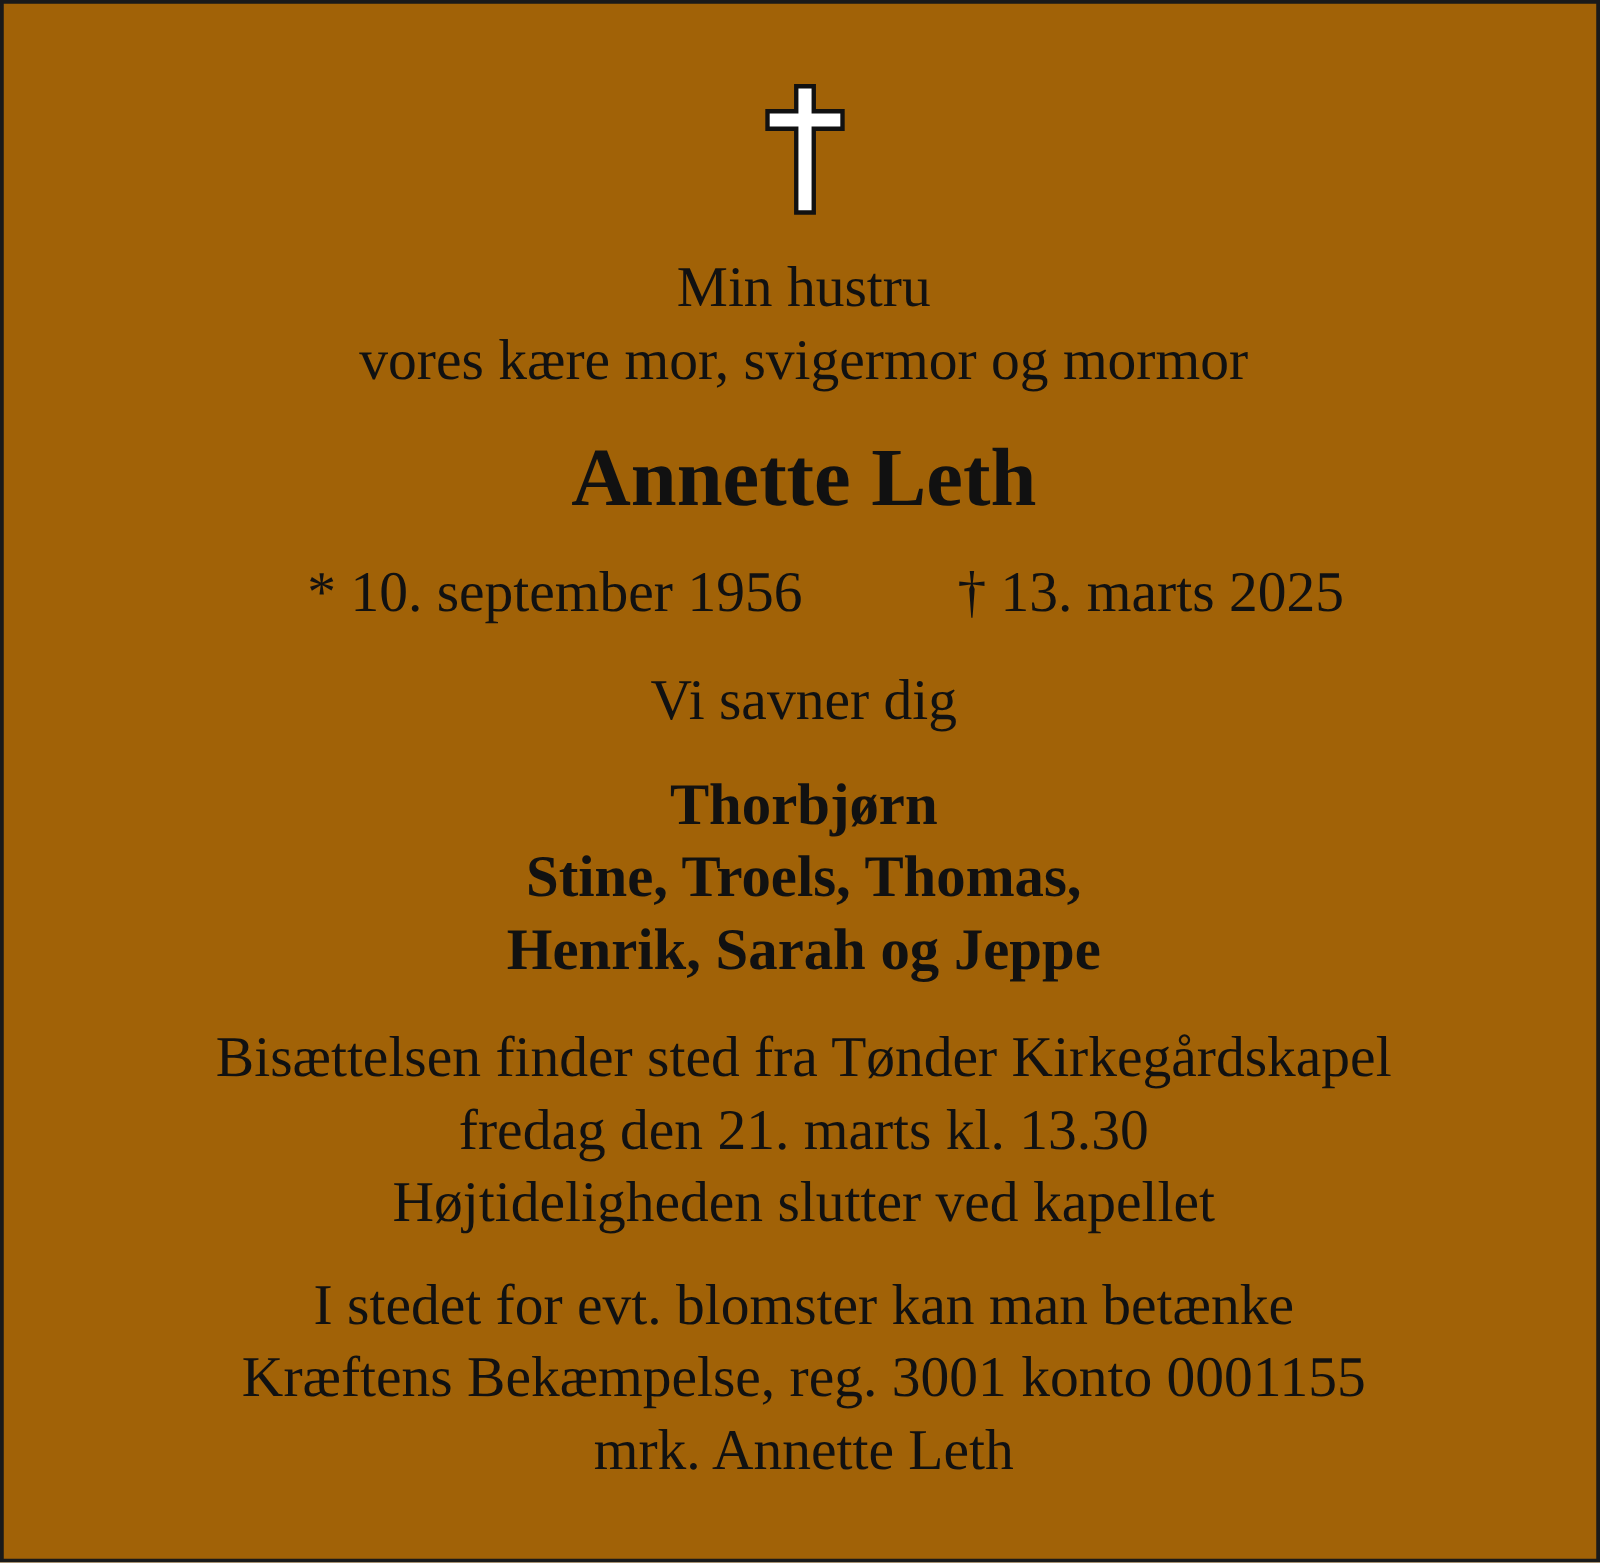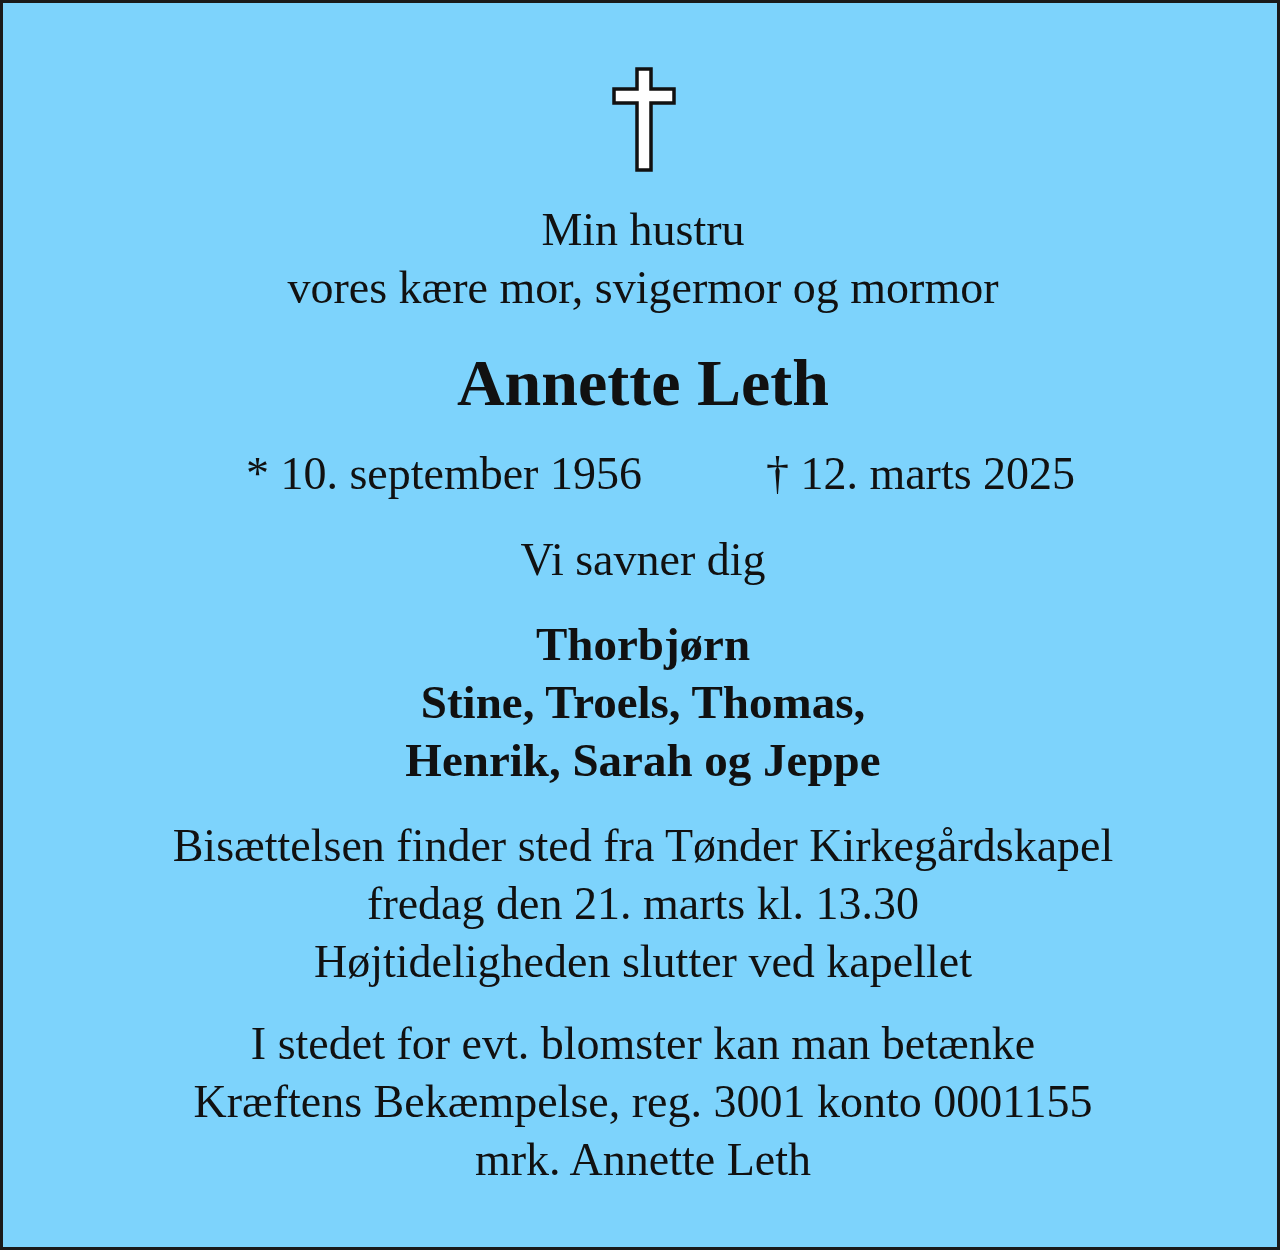--- a/index.html
+++ b/index.html
@@ -9,7 +9,7 @@
       width: 1280px; height: 1250px;
       box-sizing: border-box;
       border: 3px solid #1a1a1a;
-      background: #7dd3fc;
+      background: #a16207;
     }
     .line {
       position: absolute; left: 0; width: 1280px;

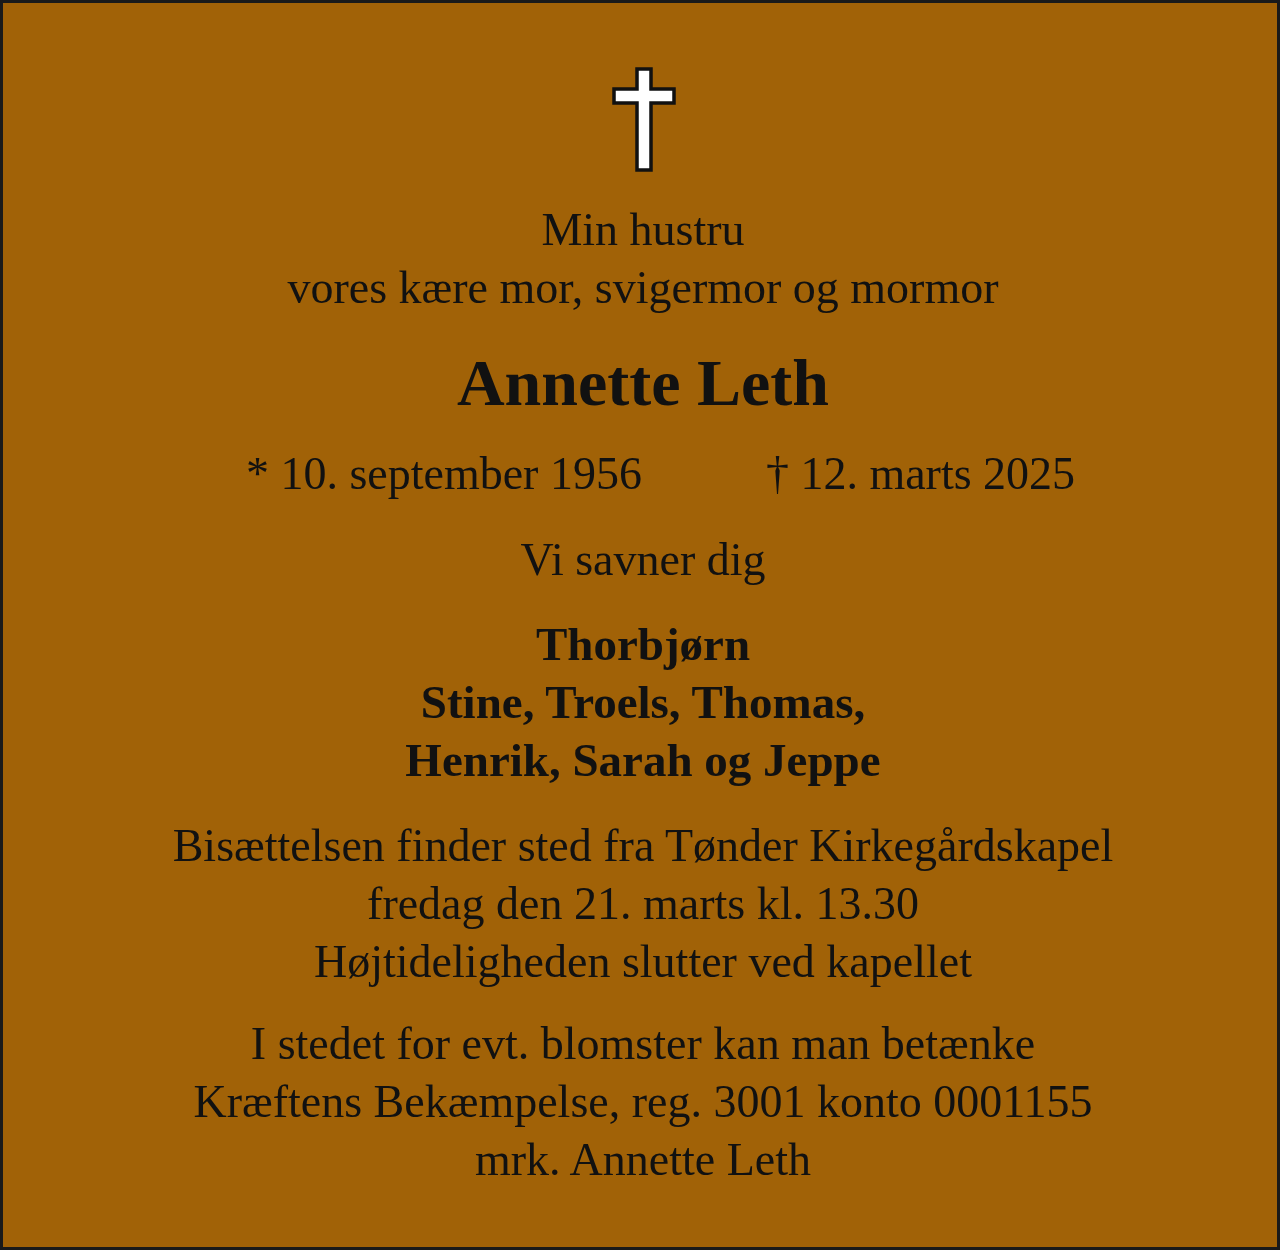--- a/index.html
+++ b/index.html
@@ -42,7 +42,7 @@
   <div class="line name" style="top:342px;">Annette Leth</div>
 
   <div class="line reg dates" style="top:444px;">
-    <span>* 10. september 1956</span><span class="gap"></span><span>† 12. marts 2025</span>
+    <span>* 10. september 1956</span><span class="gap"></span><span>† 13. marts 2025</span>
   </div>
 
   <div class="line reg" style="top:530px;">Vi savner dig</div>

